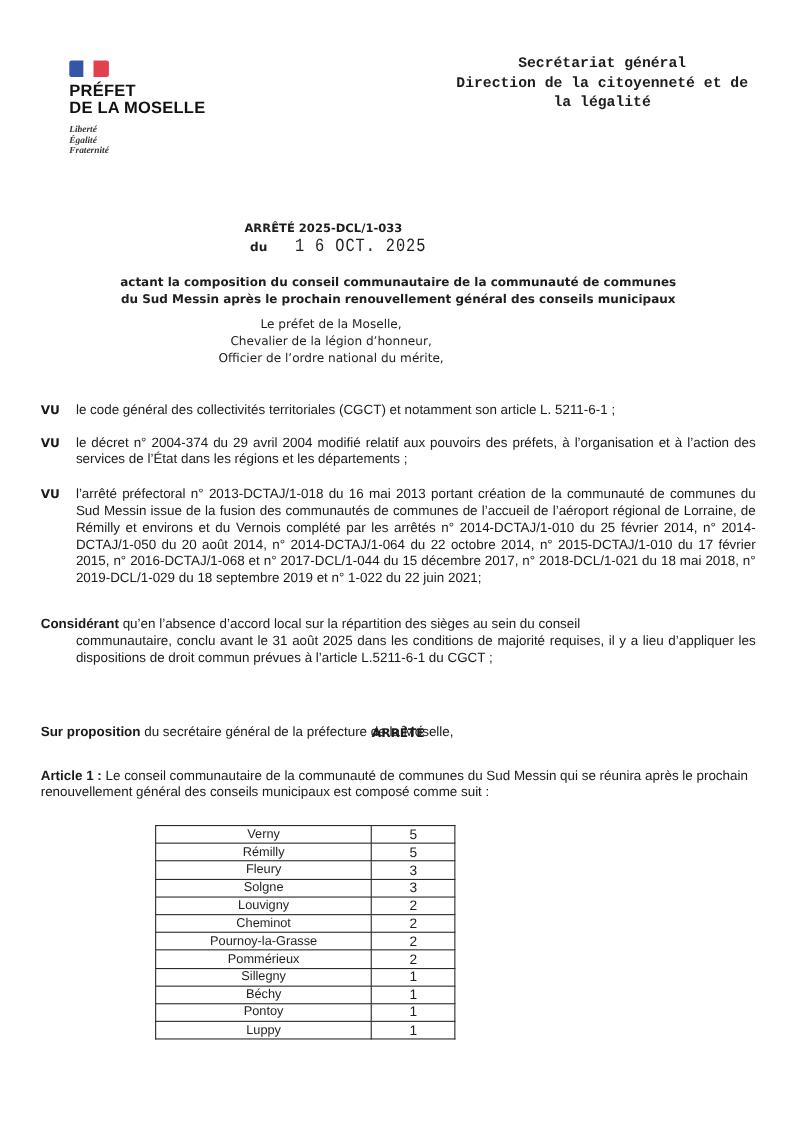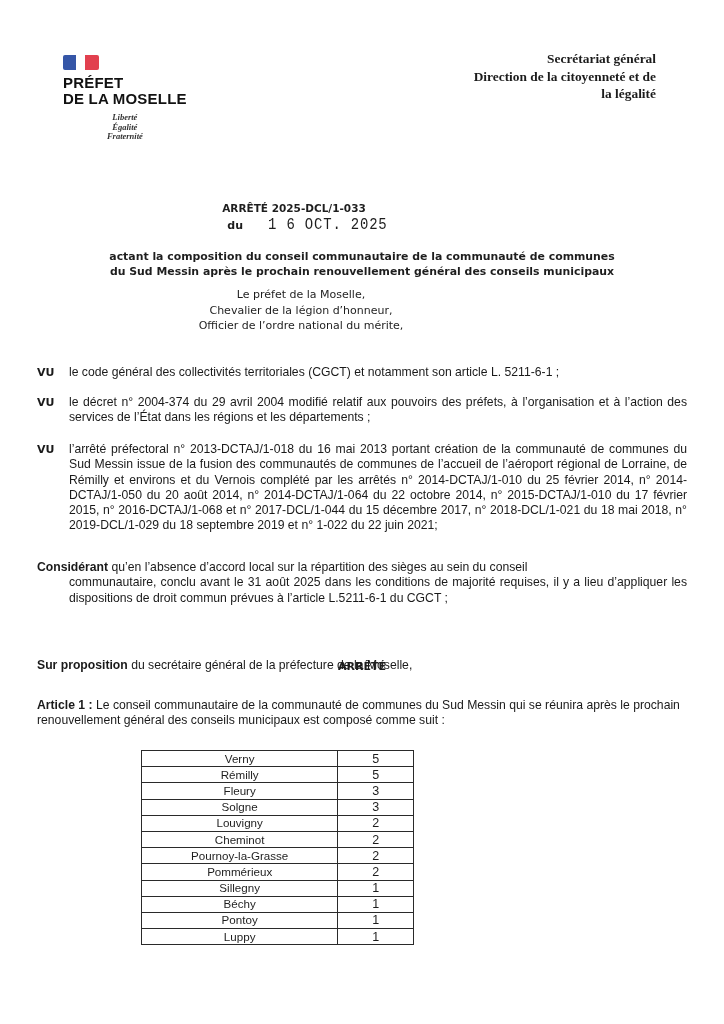--- a/index.html
+++ b/index.html
@@ -14,7 +14,7 @@
     .logo-title { font-family: "Liberation Sans", sans-serif; font-weight: bold; font-size: 15px; line-height: 16px; color: #111; letter-spacing: 0.2px; }
     .motto { margin-top: 6px; font-family: "Liberation Serif", serif; font-style: italic; font-weight: bold; font-size: 8.5px; line-height: 9.5px; color: #333; text-align: center; }
 
-    .service { position: absolute; right: 68px; top: 50px; text-align: right; font-family: Liberation Serif, serif; font-size: 13.4px; line-height: 17.5px; font-weight: bold; color: #1c1c1c; }
+    .service { position: absolute; right: 44px; top: 50px; text-align: center; font-family: Liberation Mono, monospace; font-size: 13.4px; line-height: 17.5px; font-weight: bold; color: #1c1c1c; }
 
     .arrete-head { position: absolute; left: 0; width: 588px; top: 202px; text-align: center; }
     .arrete-num { font-size: 10.5px; font-weight: bold; padding-left: 0px; }

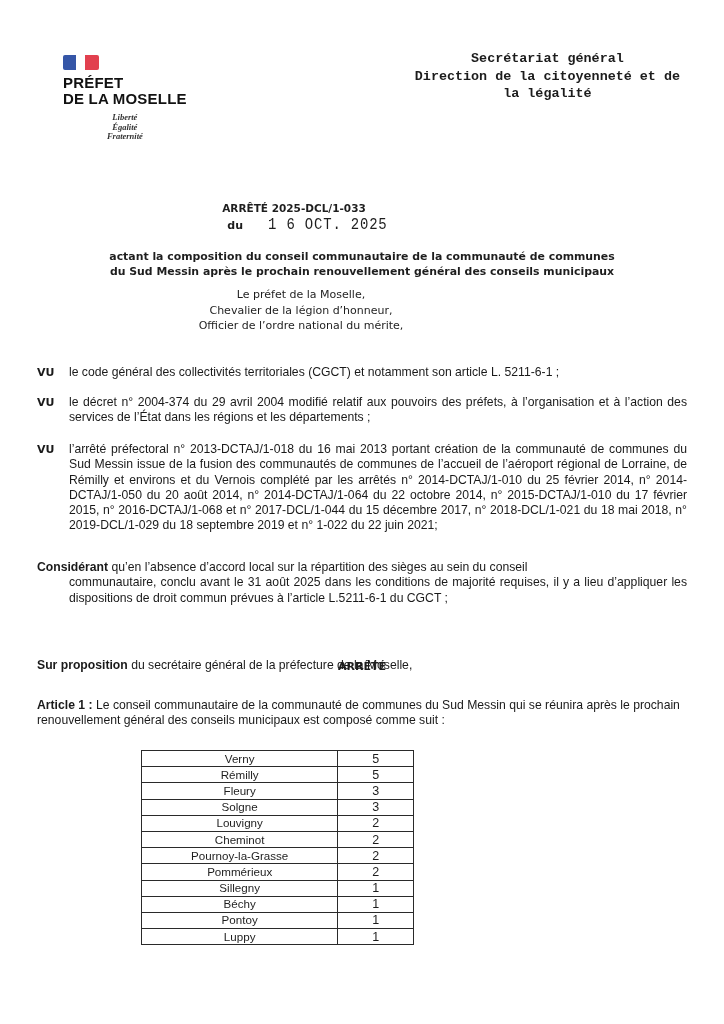--- a/index.html
+++ b/index.html
@@ -12,7 +12,7 @@
     .flag .white { width: 9px; background: #ffffff; }
     .flag .red { width: 14px; background: #e2404f; border-radius: 0 2px 2px 0; }
     .logo-title { font-family: "Liberation Sans", sans-serif; font-weight: bold; font-size: 15px; line-height: 16px; color: #111; letter-spacing: 0.2px; }
-    .motto { margin-top: 6px; font-family: "Liberation Serif", serif; font-style: italic; font-weight: bold; font-size: 8.5px; line-height: 9.5px; color: #333; text-align: center; }
+    .motto { margin-top: 6px; font-family: "Liberation Serif", serif; font-style: italic; font-weight: bold; font-size: 8.5px; line-height: 9.5px; color: #333; }
 
     .service { position: absolute; right: 44px; top: 50px; text-align: center; font-family: Liberation Mono, monospace; font-size: 13.4px; line-height: 17.5px; font-weight: bold; color: #1c1c1c; }
 

